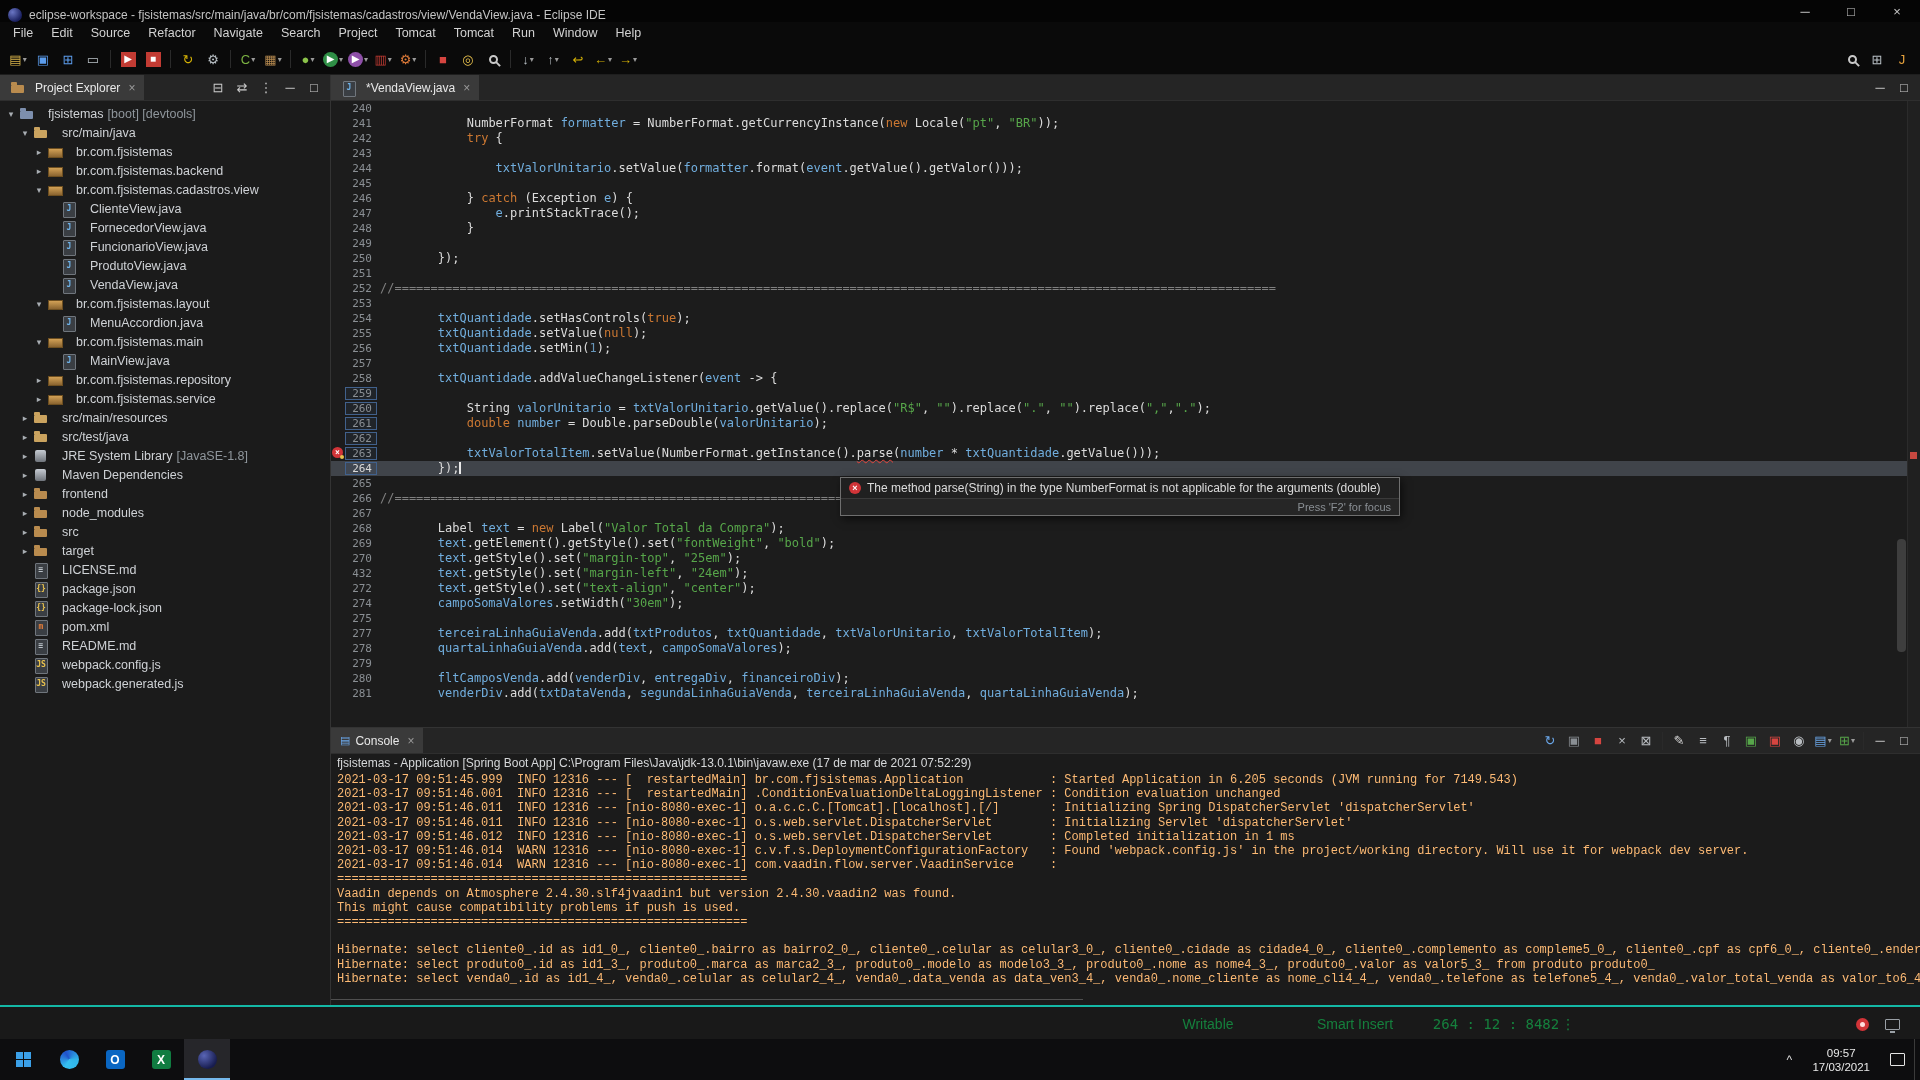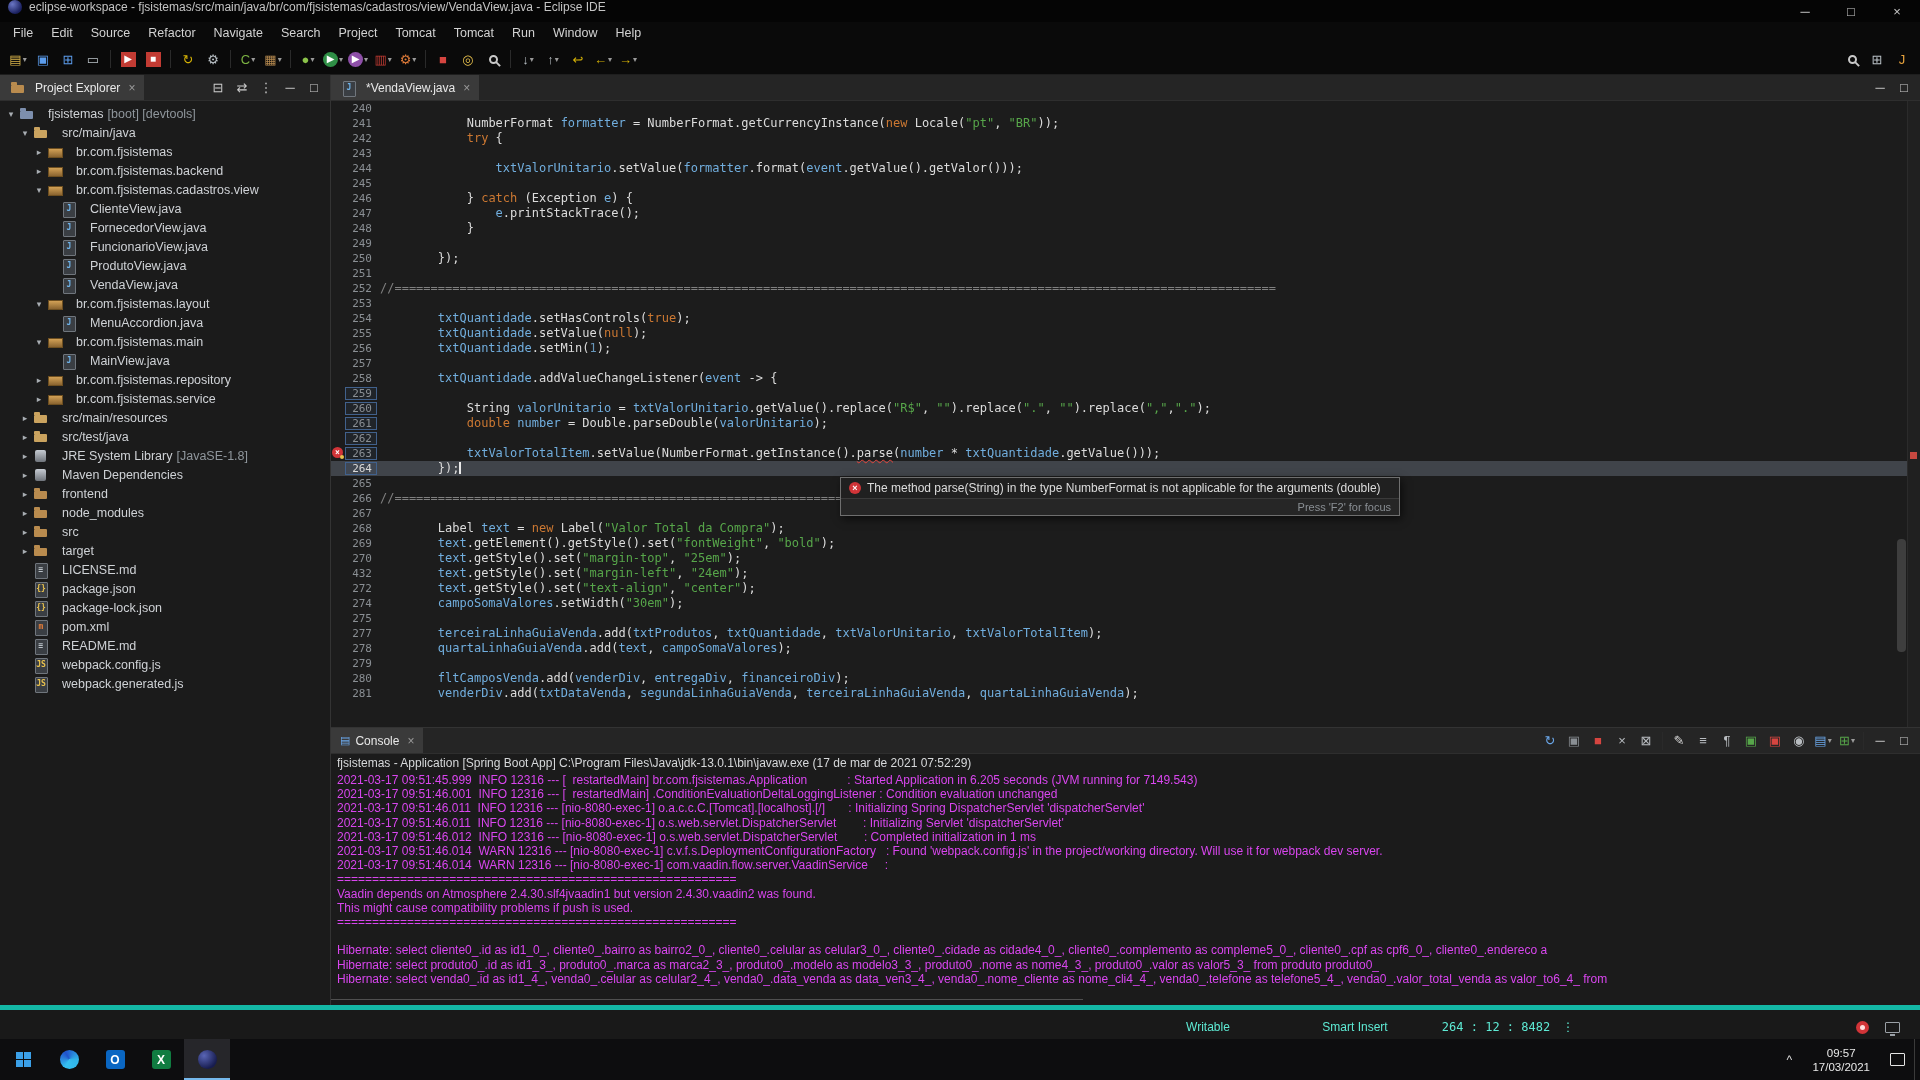--- a/index.html
+++ b/index.html
@@ -6,7 +6,7 @@
   html,body { width:1920px; height:1080px; overflow:hidden; background:#000; font-family:"Liberation Sans", sans-serif; }
 
   
-  .titlebar { height:22px; background:#050505; display:flex; align-items:flex-start; color:#c4c4c4; font-size:12px; }
+  .titlebar { height:22px; background:#050505; display:flex; align-items:flex-end; color:#c4c4c4; font-size:12px; }
   .ec-logo { width:14px; height:14px; border-radius:50%; margin:0 7px 0 8px;
              background:radial-gradient(circle at 32% 30%, #6a76c4, #1b2160 70%); flex:none; }
   .title-text { white-space:nowrap; }

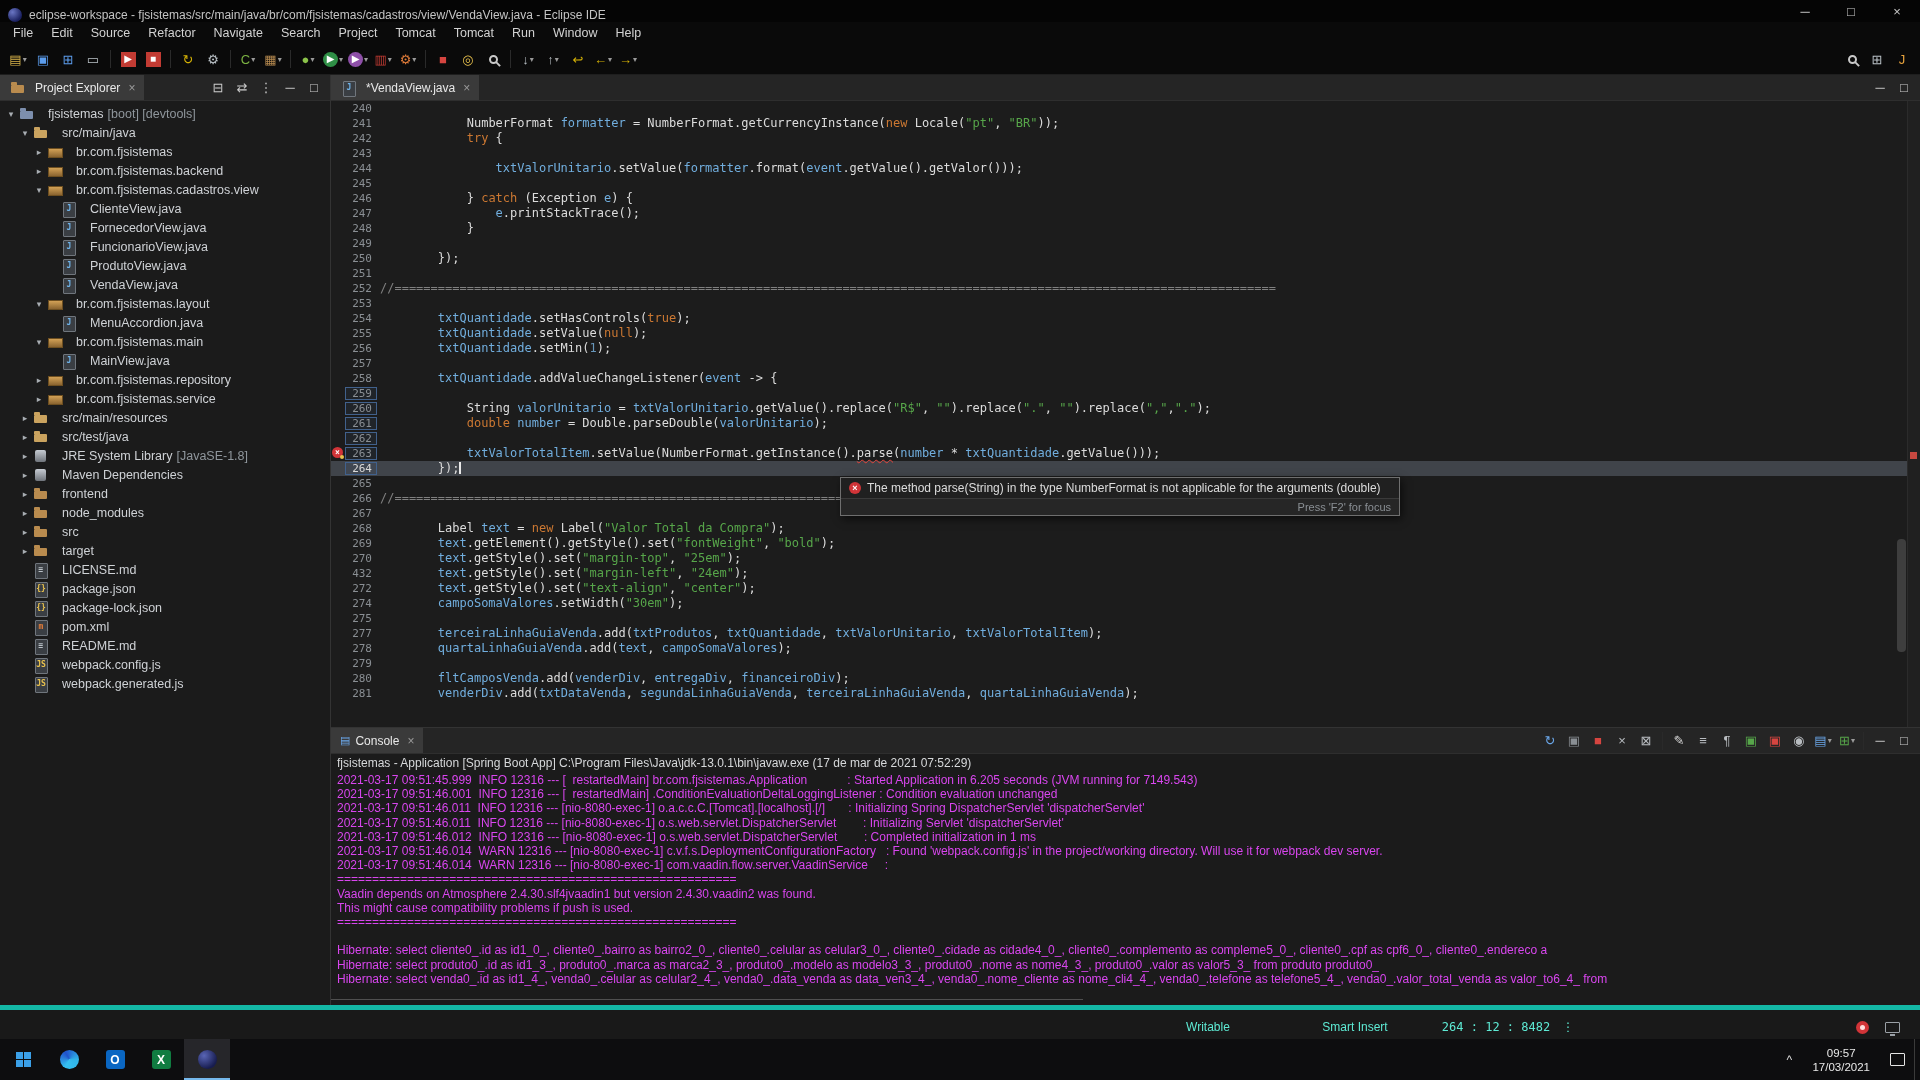--- a/index.html
+++ b/index.html
@@ -95,8 +95,8 @@
   
   .console { height:277px; border-top:1px solid #333; display:flex; flex-direction:column; background:#1b1b1b; position:relative; }
   .console-desc { height:19px; padding:2px 6px; font-size:12px; color:#d6d8da; white-space:nowrap; overflow:hidden; }
-  #console-log { flex:1; overflow:hidden; padding-left:6px; font-family:Liberation Sans, sans-serif; font-size:12px; line-height:14.2px;
-    color:#d946ef; white-space:pre; }
+  #console-log { flex:1; overflow:hidden; padding-left:6px; font-family:Liberation Mono, monospace; font-size:12px; line-height:14.2px;
+    color:#fdba74; white-space:pre; }
   .console-divider { position:absolute; left:0; bottom:4px; width:752px; height:1px; background:#4f4f4f; }
 
   

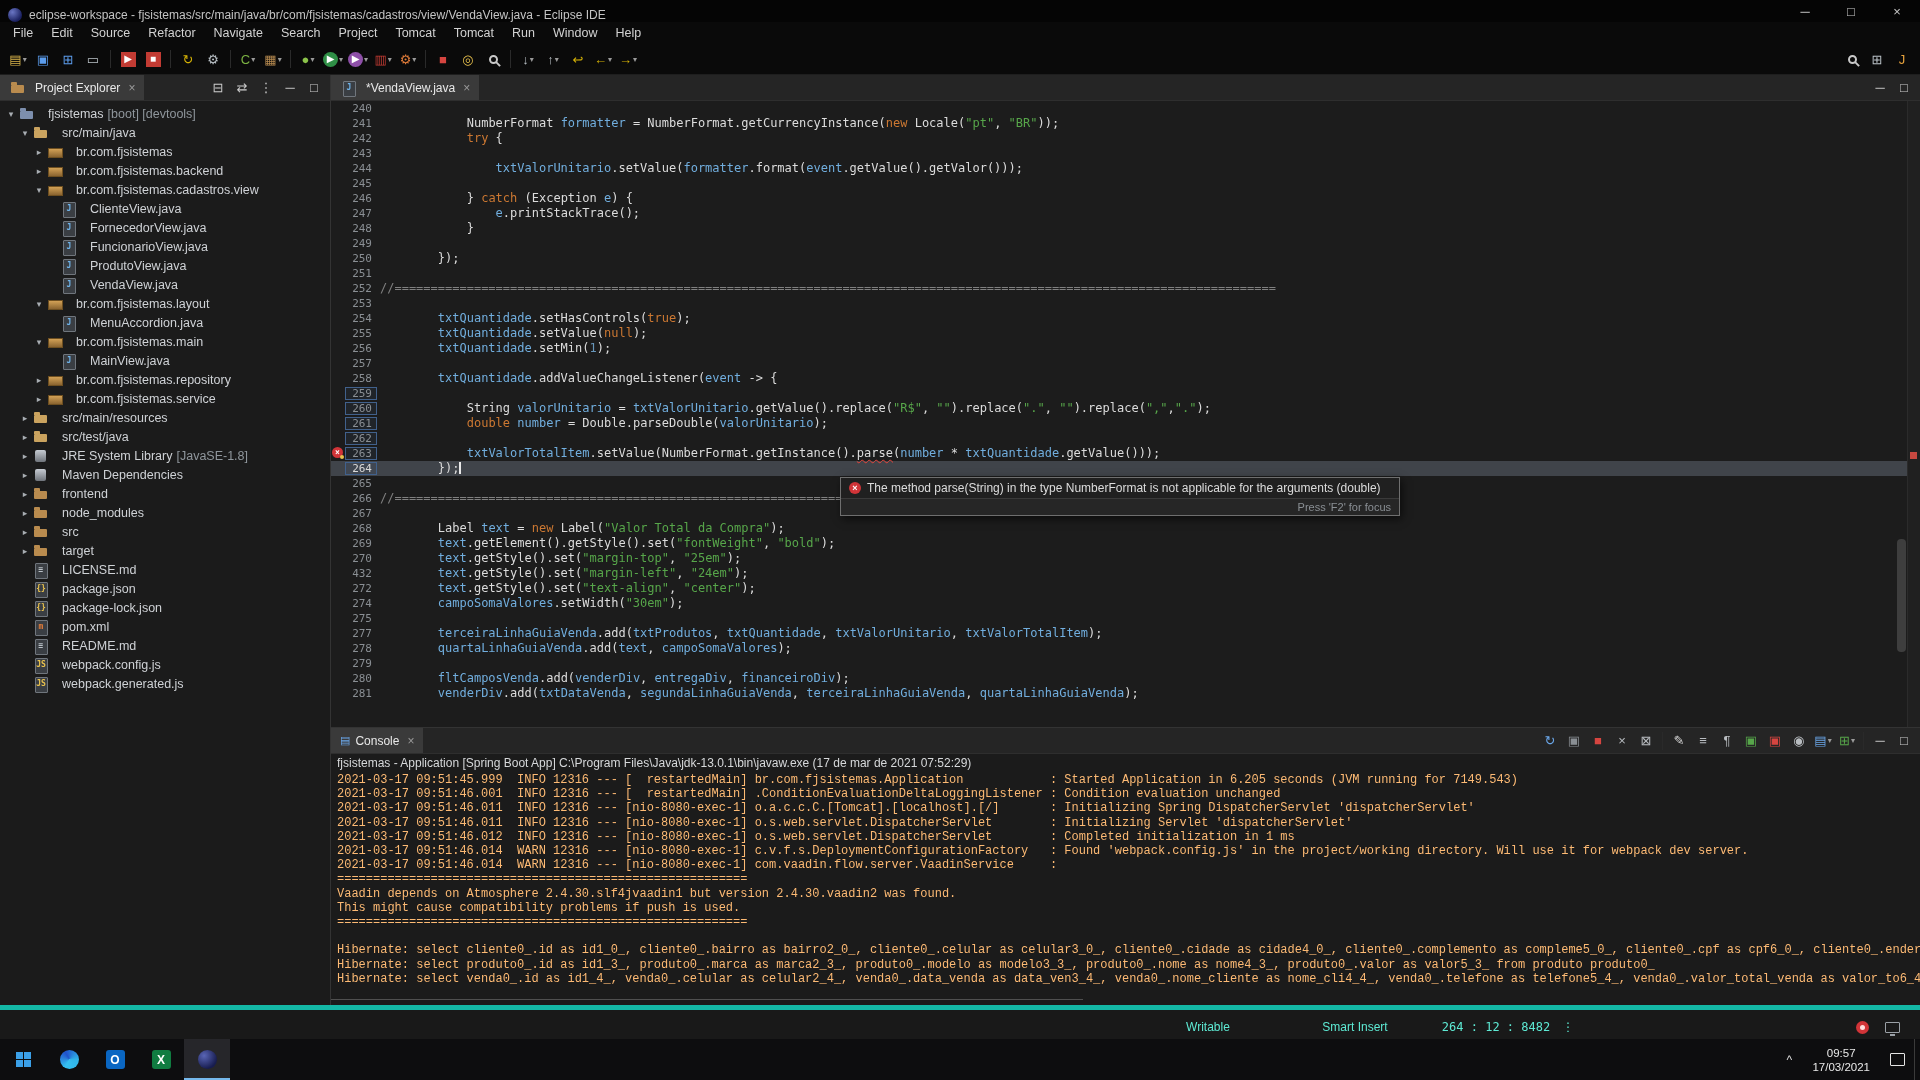--- a/index.html
+++ b/index.html
@@ -100,7 +100,7 @@
   .console-divider { position:absolute; left:0; bottom:4px; width:752px; height:1px; background:#4f4f4f; }
 
   
-  .statusbar { height:34px; background:#191919; border-top:5px solid #14b8a6; position:relative; font-size:12px; color:#5eead4; }
+  .statusbar { height:34px; background:#191919; border-top:2px solid #14b8a6; position:relative; font-size:14px; color:#15803d; }
   .sb-item { position:absolute; top:0; height:34px; display:flex; align-items:center; justify-content:center; }
   .sb-bell { width:13px; height:13px; border-radius:50%; background:#d13438; position:relative; }
   .sb-bell::after { content:''; position:absolute; left:4px; top:4px; width:5px; height:5px; border-radius:50%; background:#ffdede; }

